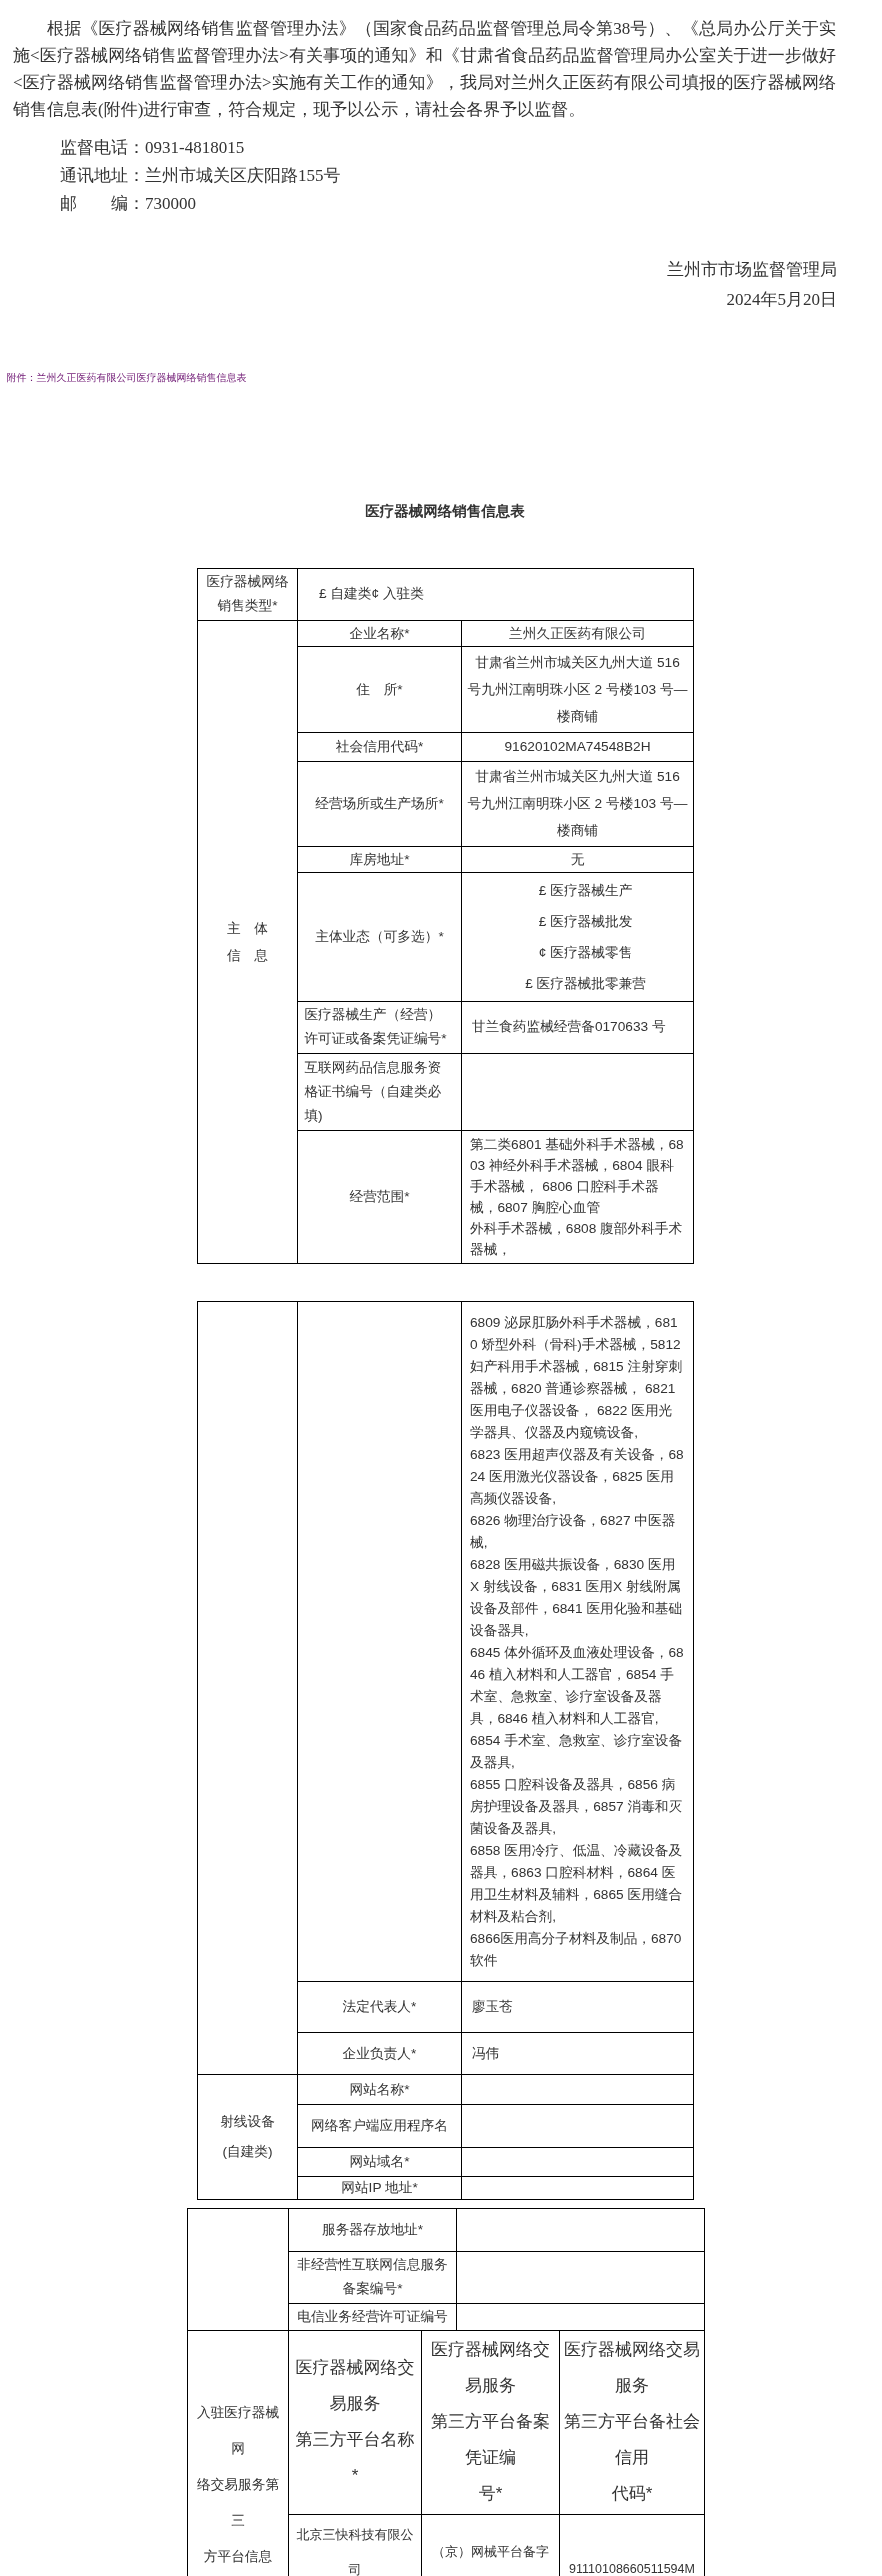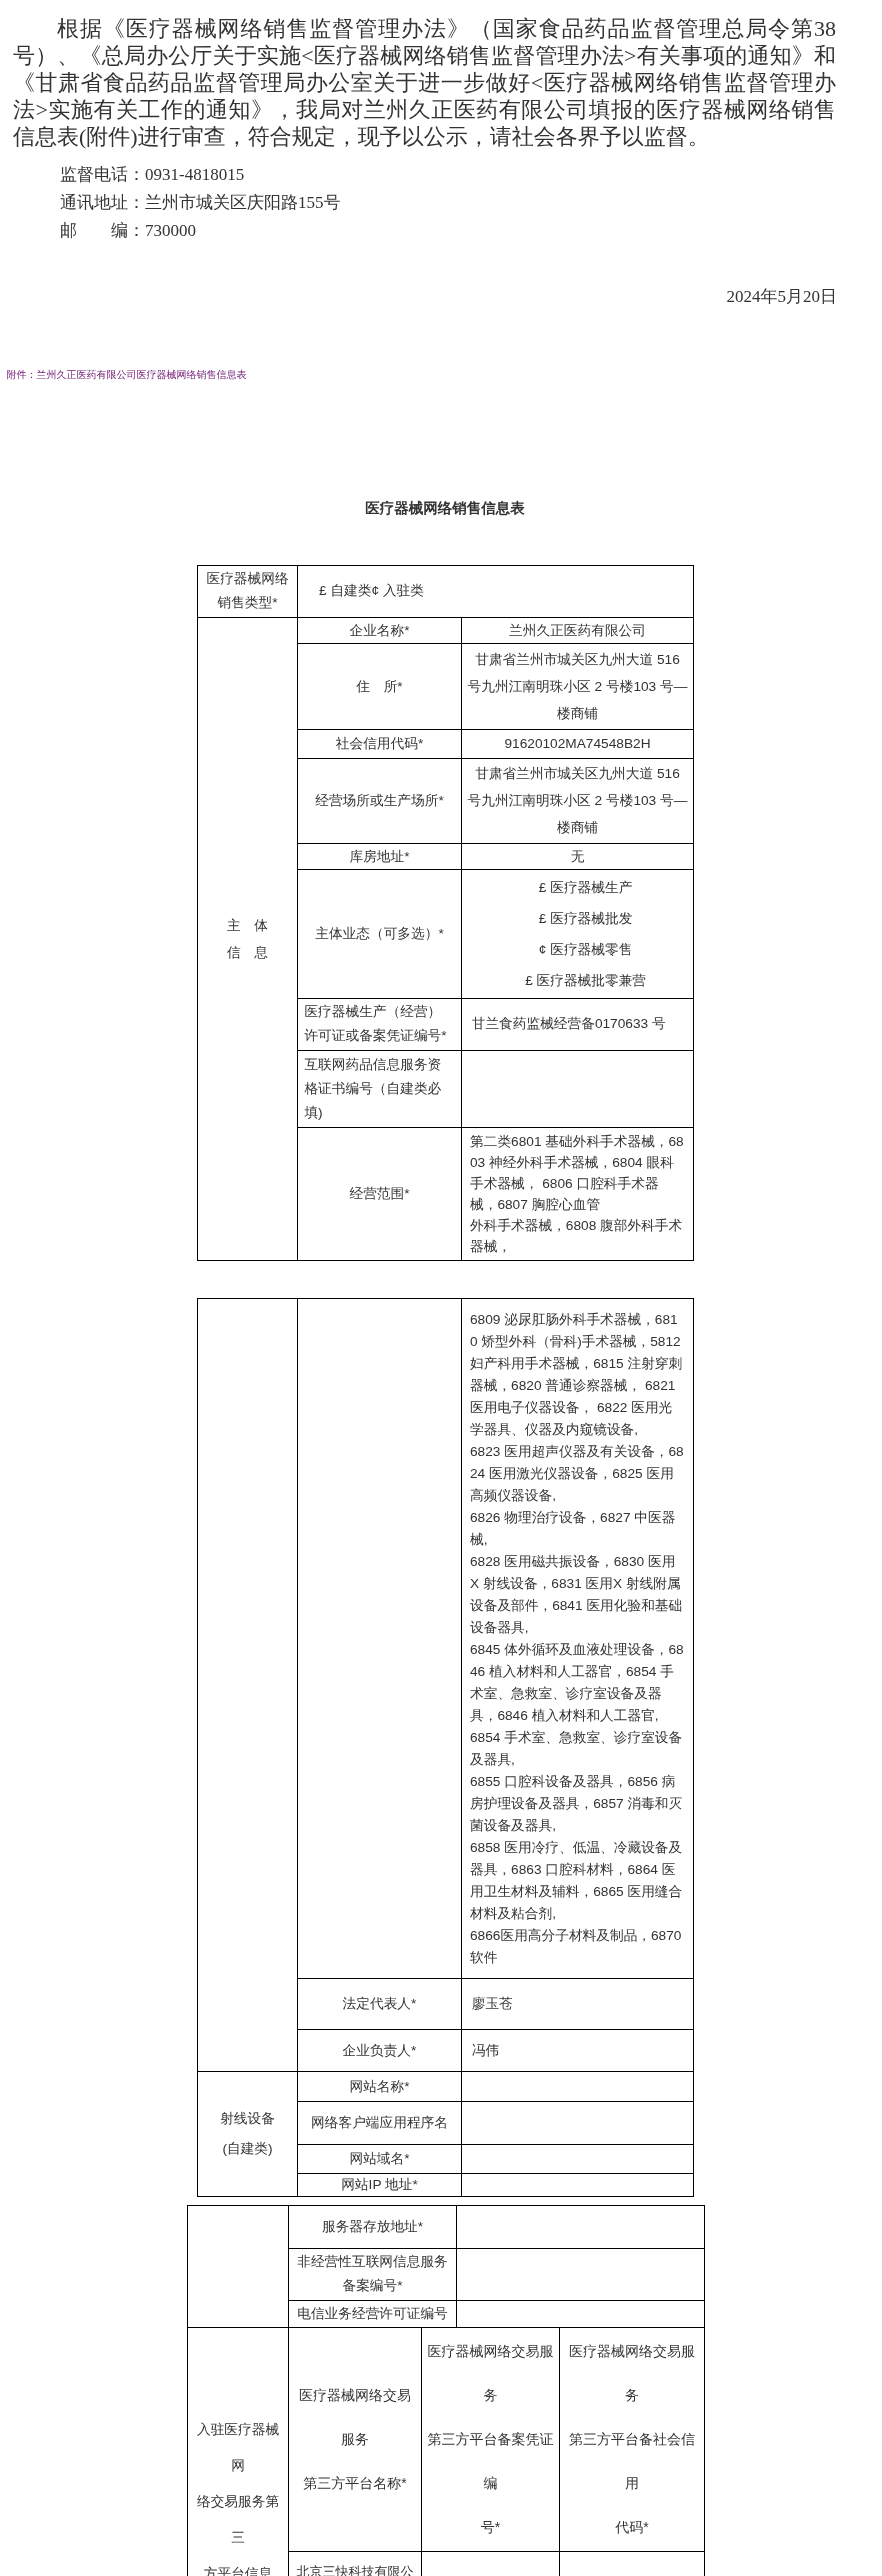--- a/index.html
+++ b/index.html
@@ -10,7 +10,7 @@
   }
   .intro{
     margin:14.5px 47px 0 13px;
-    font-size:22px;line-height:27px;text-indent:2em;
+    font-size:17px;line-height:27px;text-indent:2em;
     text-align:justify;color:#333;
   }
   .contacts{margin:11.3px 0 0 60px;font-size:17px;line-height:28px;color:#333;}

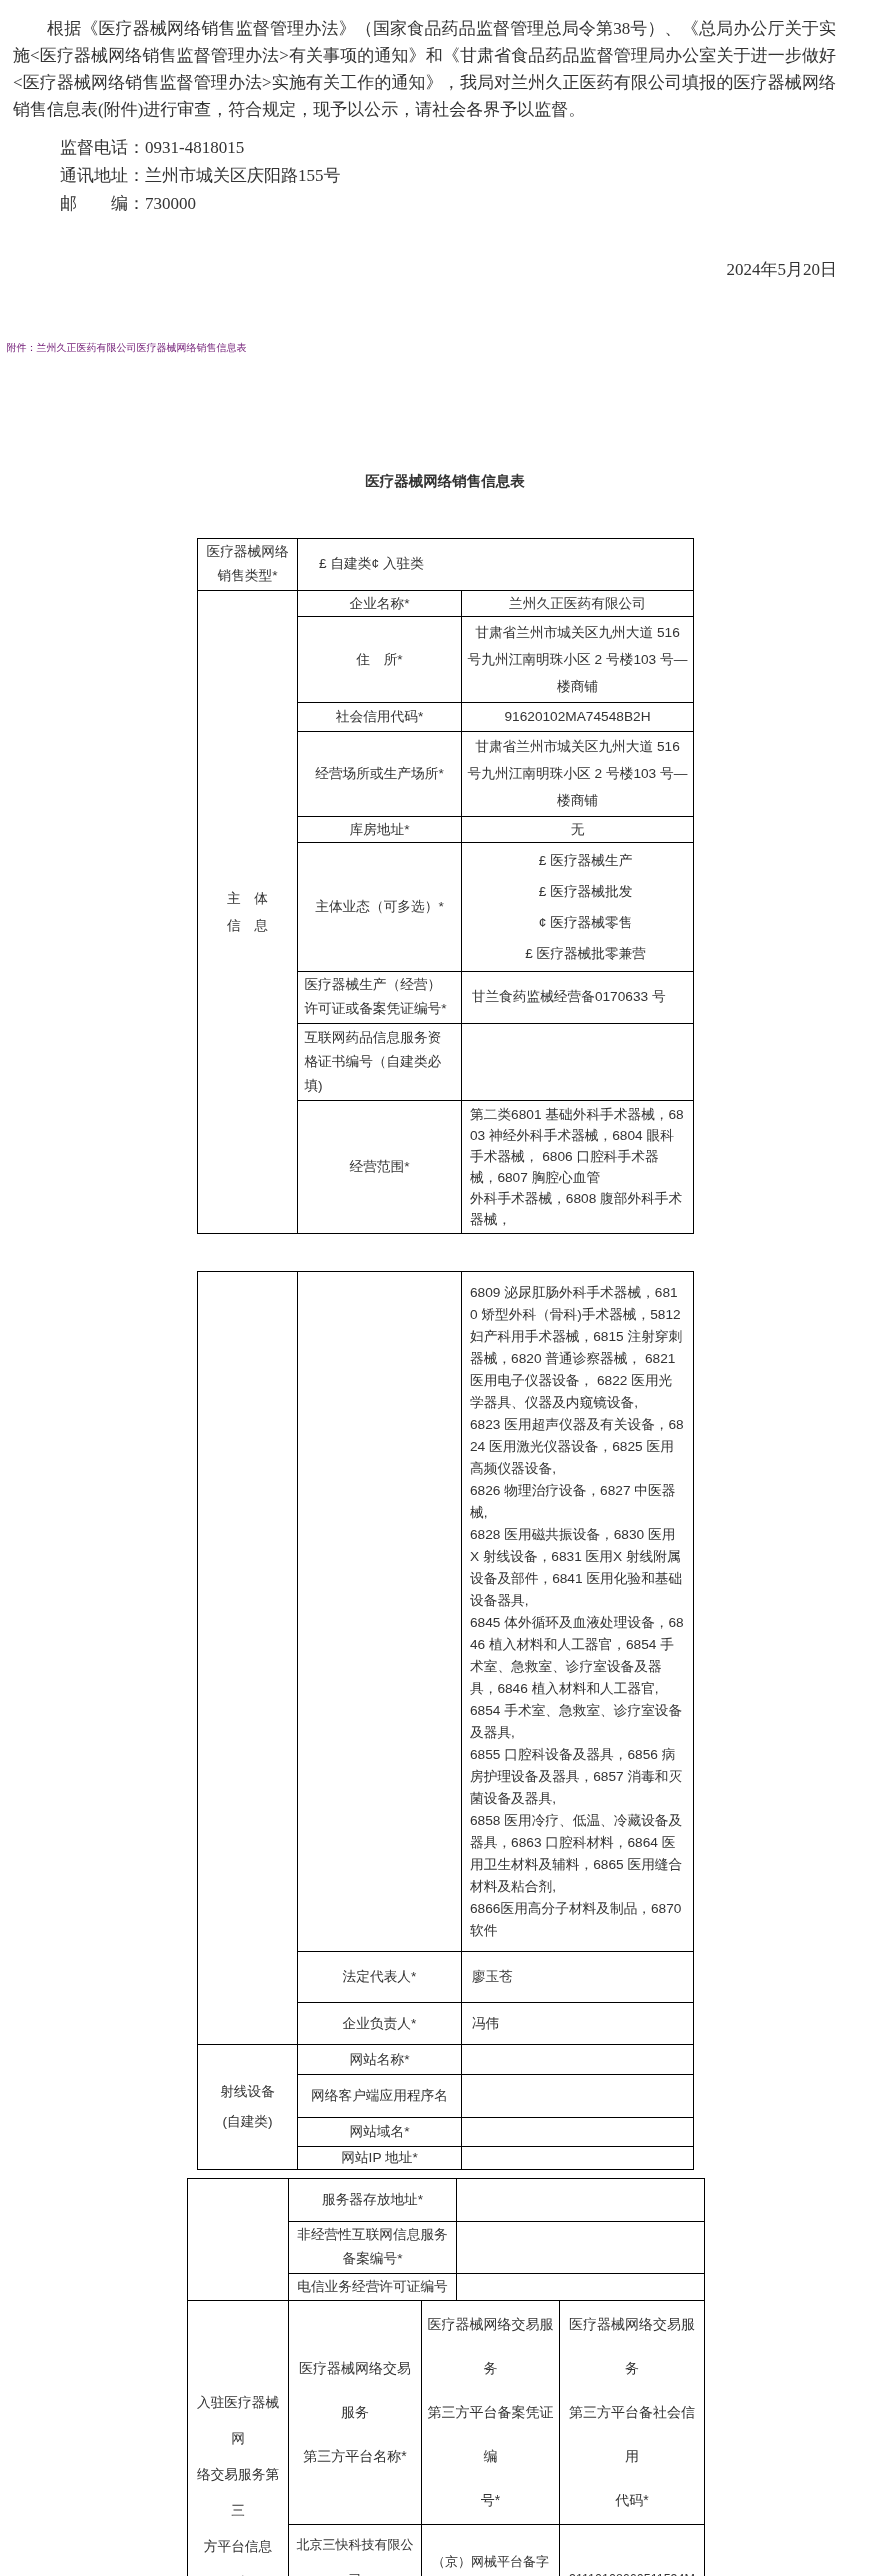--- a/index.html
+++ b/index.html
@@ -57,6 +57,7 @@
 </div>
 
 <div class="issuer-block">
+  <div>兰州市市场监督管理局</div>
   <div>2024年5月20日</div>
 </div>
 

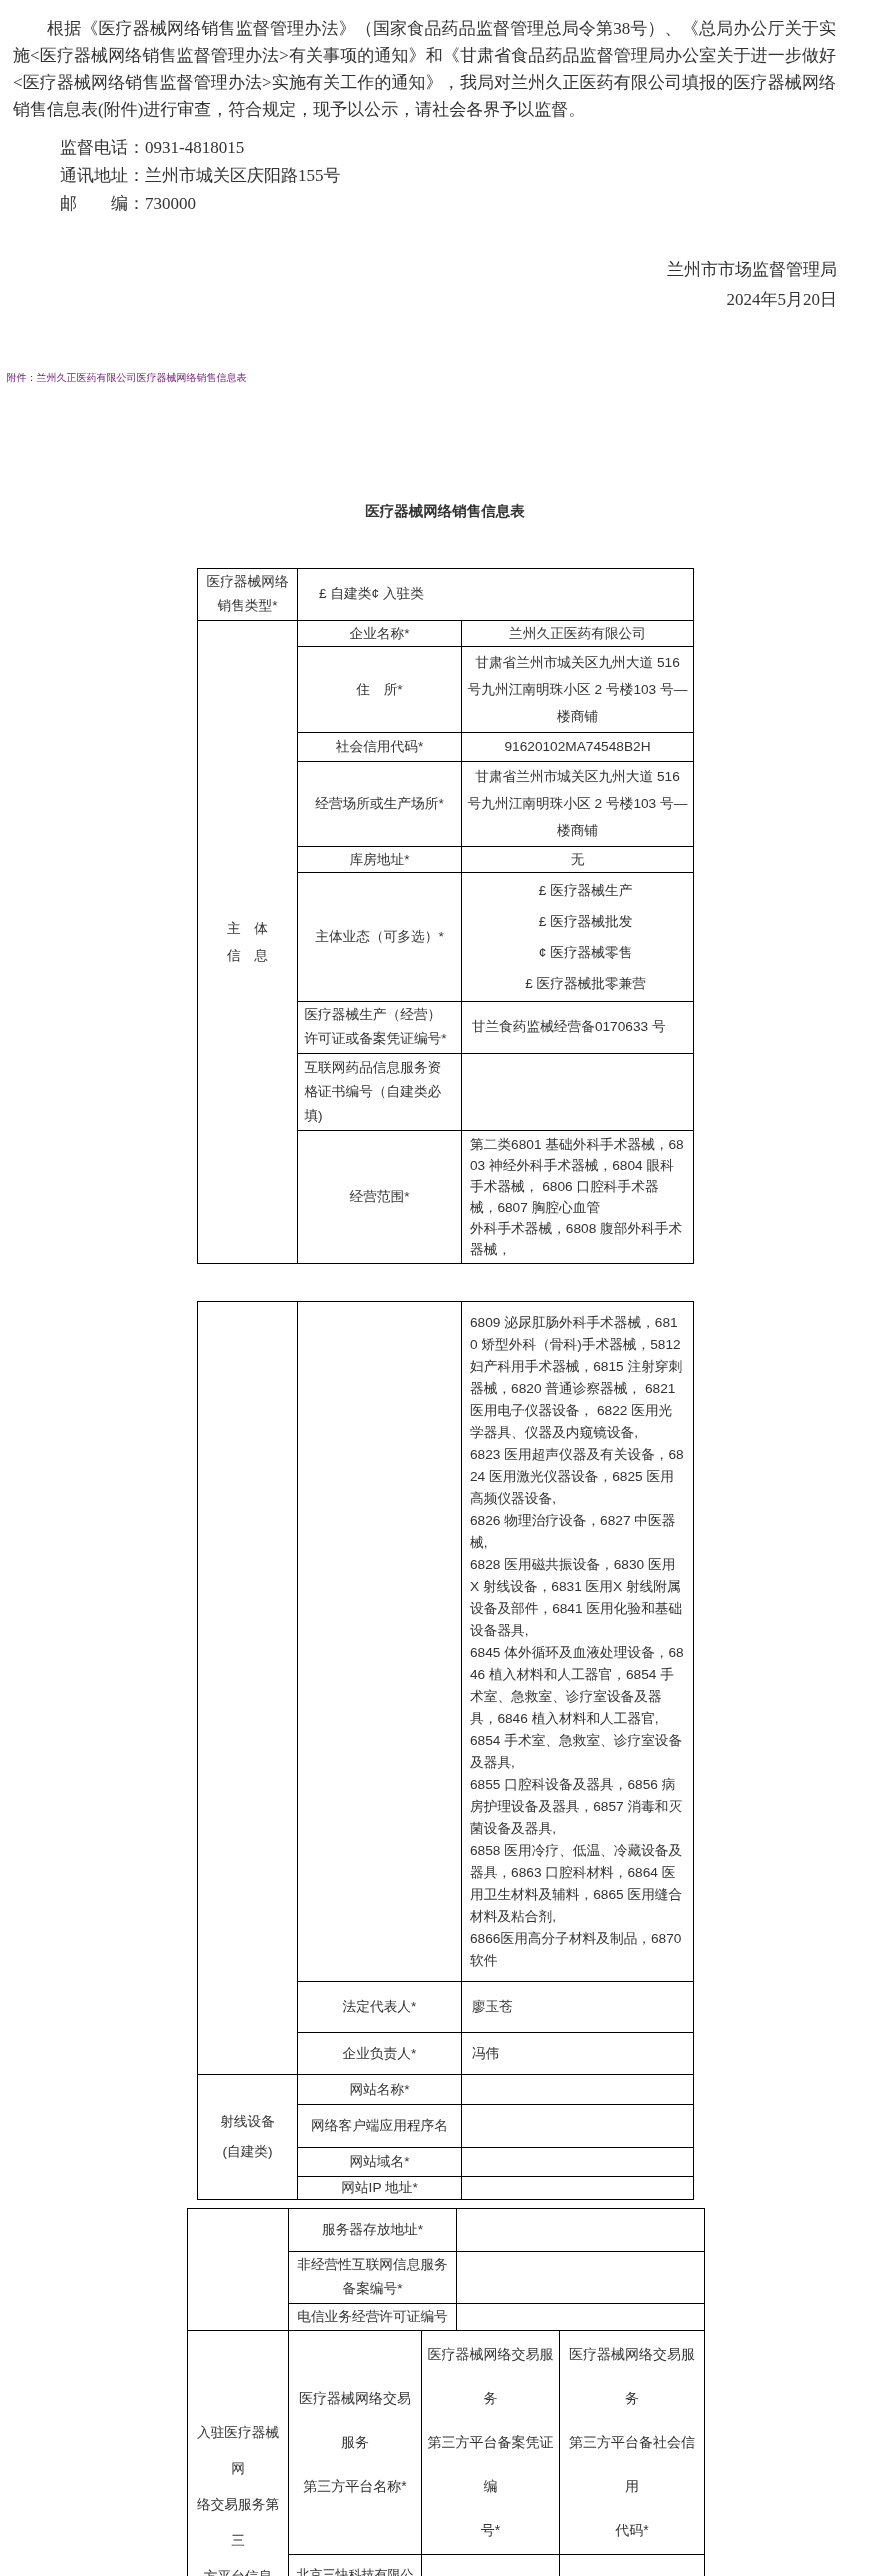--- a/index.html
+++ b/index.html
@@ -41,7 +41,7 @@
   .scope2{line-height:22px;text-align:left;padding:9.7px 8px;vertical-align:top;}
   .val-left{text-align:left;padding-left:9.7px;}
   .wrap-left{text-align:left;padding:1.6px 6.4px;line-height:24px;}
-  .ph{font-size:14px;line-height:44px;padding:1.6px 4px;}
+  .ph{font-size:17px;line-height:36px;padding:1.6px 4px;}
   .pf{font-size:13px;line-height:35px;padding:1.6px 3.2px;}
   .code{font-size:12.5px;}
 </style>

